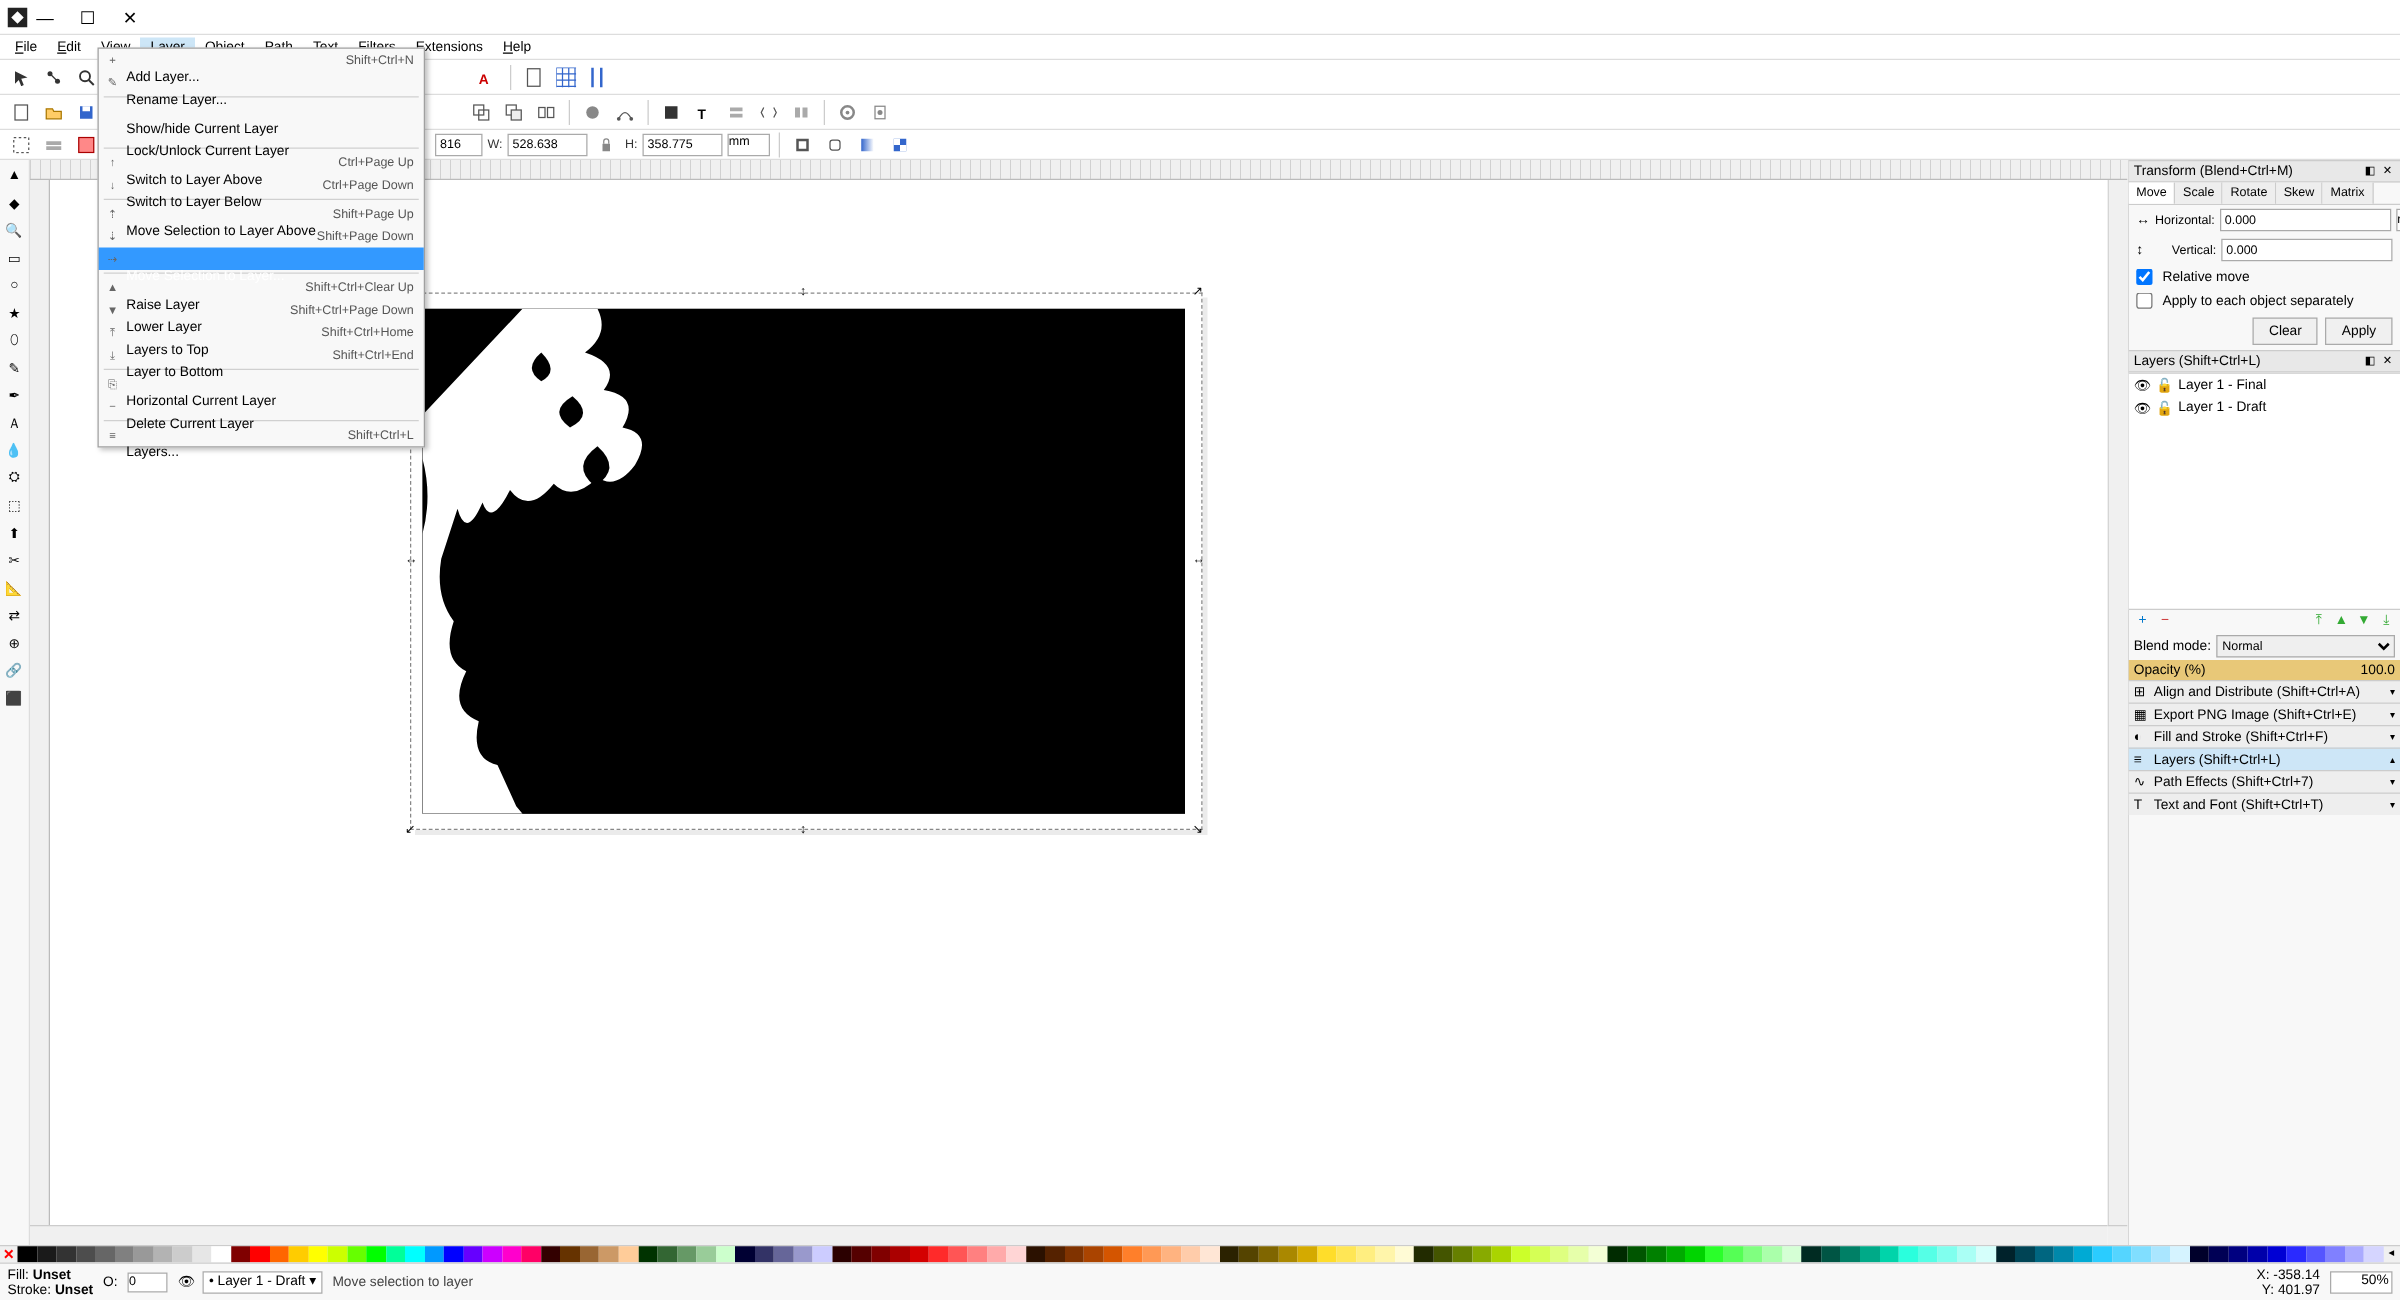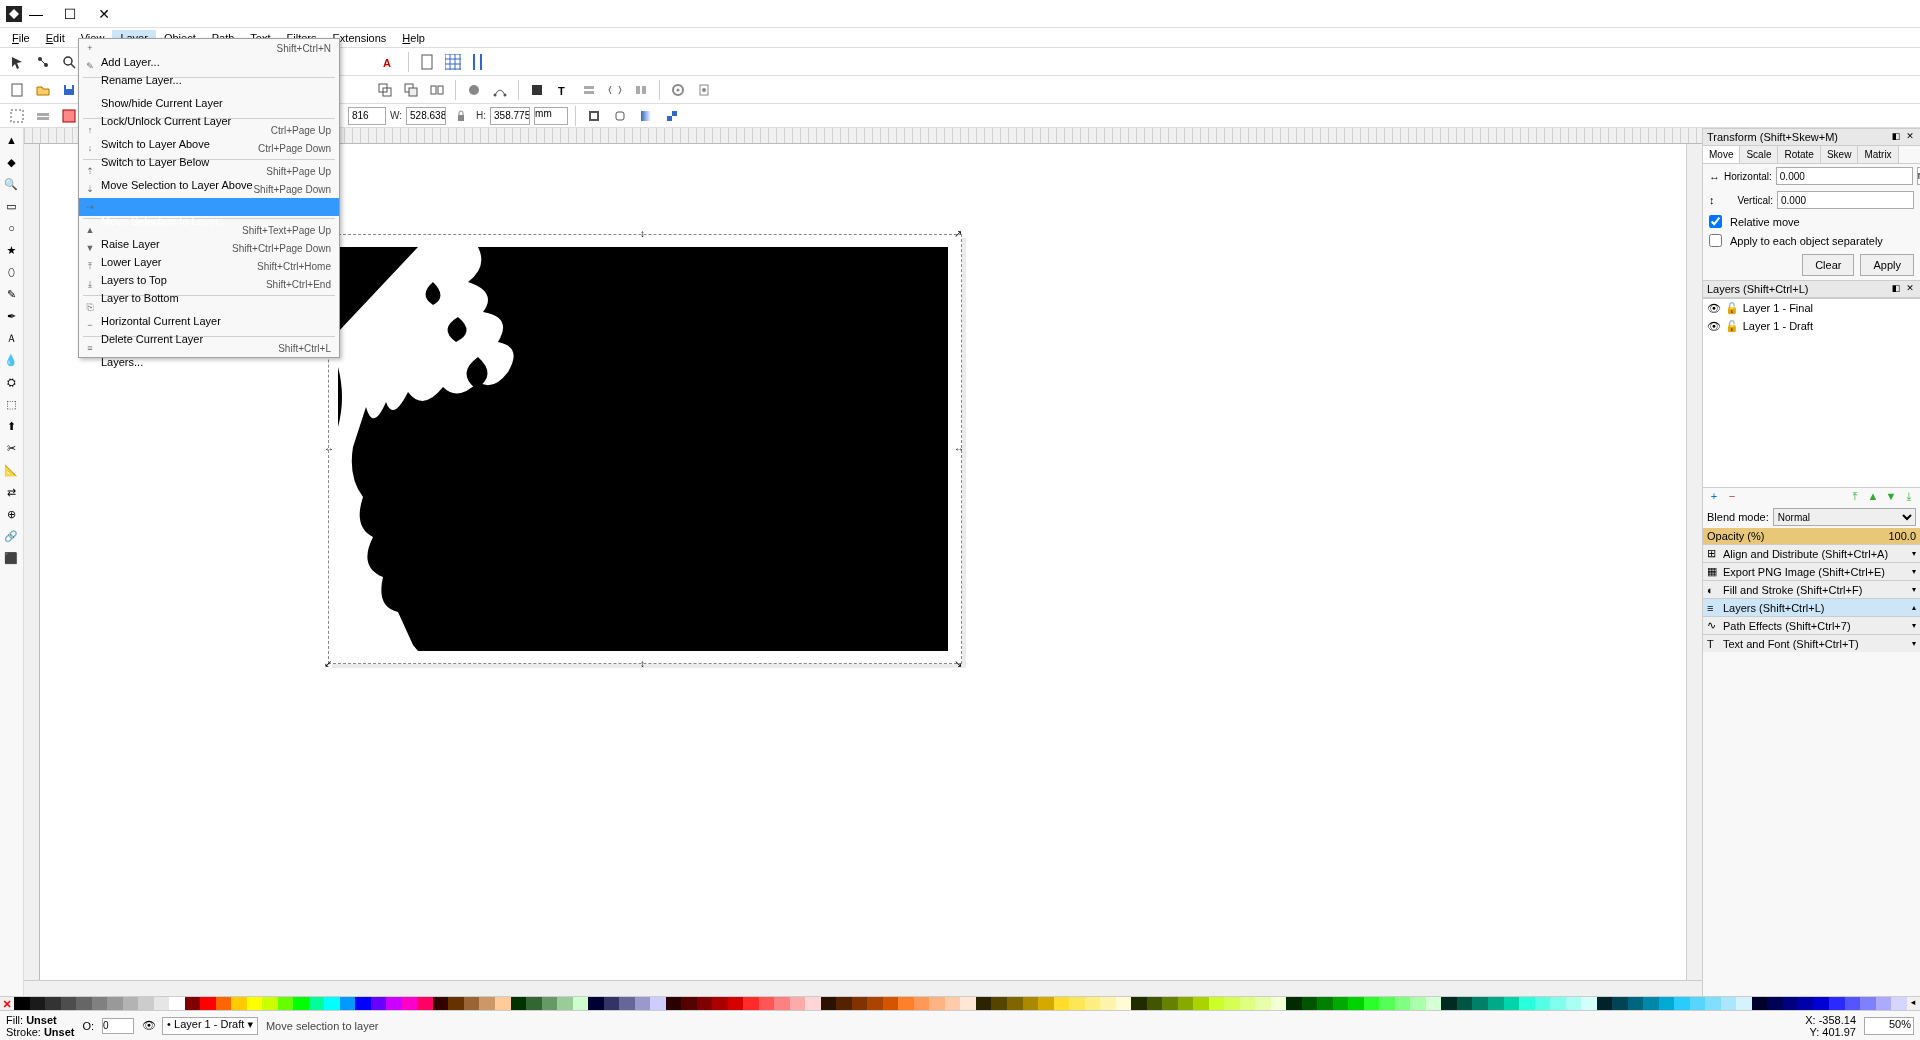--- a/index.html
+++ b/index.html
@@ -24,7 +24,7 @@
 .tool-btn { width: 22px; height: 22px; display: flex; align-items: center; justify-content: center; cursor: pointer; border: 1px solid transparent; }
 .tool-sep { width: 1px; height: 20px; background: #ccc; margin: 0 3px; }
 .options-row { height: 24px; background: #fff; display: flex; align-items: center; border-bottom: 1px solid #ddd; padding: 0 6px; gap: 4px; }
-.options-row .num-input { width: 40px; height: 18px; border: 1px solid #aaa; font-size: 10px; padding-left: 3px; }
+.options-row .num-input { width: 64px; height: 18px; border: 1px solid #aaa; font-size: 10px; padding-left: 3px; }
 .options-row .lbl { font-size: 10px; color: #333; }
 .options-row .unit-sel { width: 34px; height: 18px; border: 1px solid #aaa; font-size: 10px; background:#fff; }
 .main-area { flex: 1; display: flex; min-height: 0; }

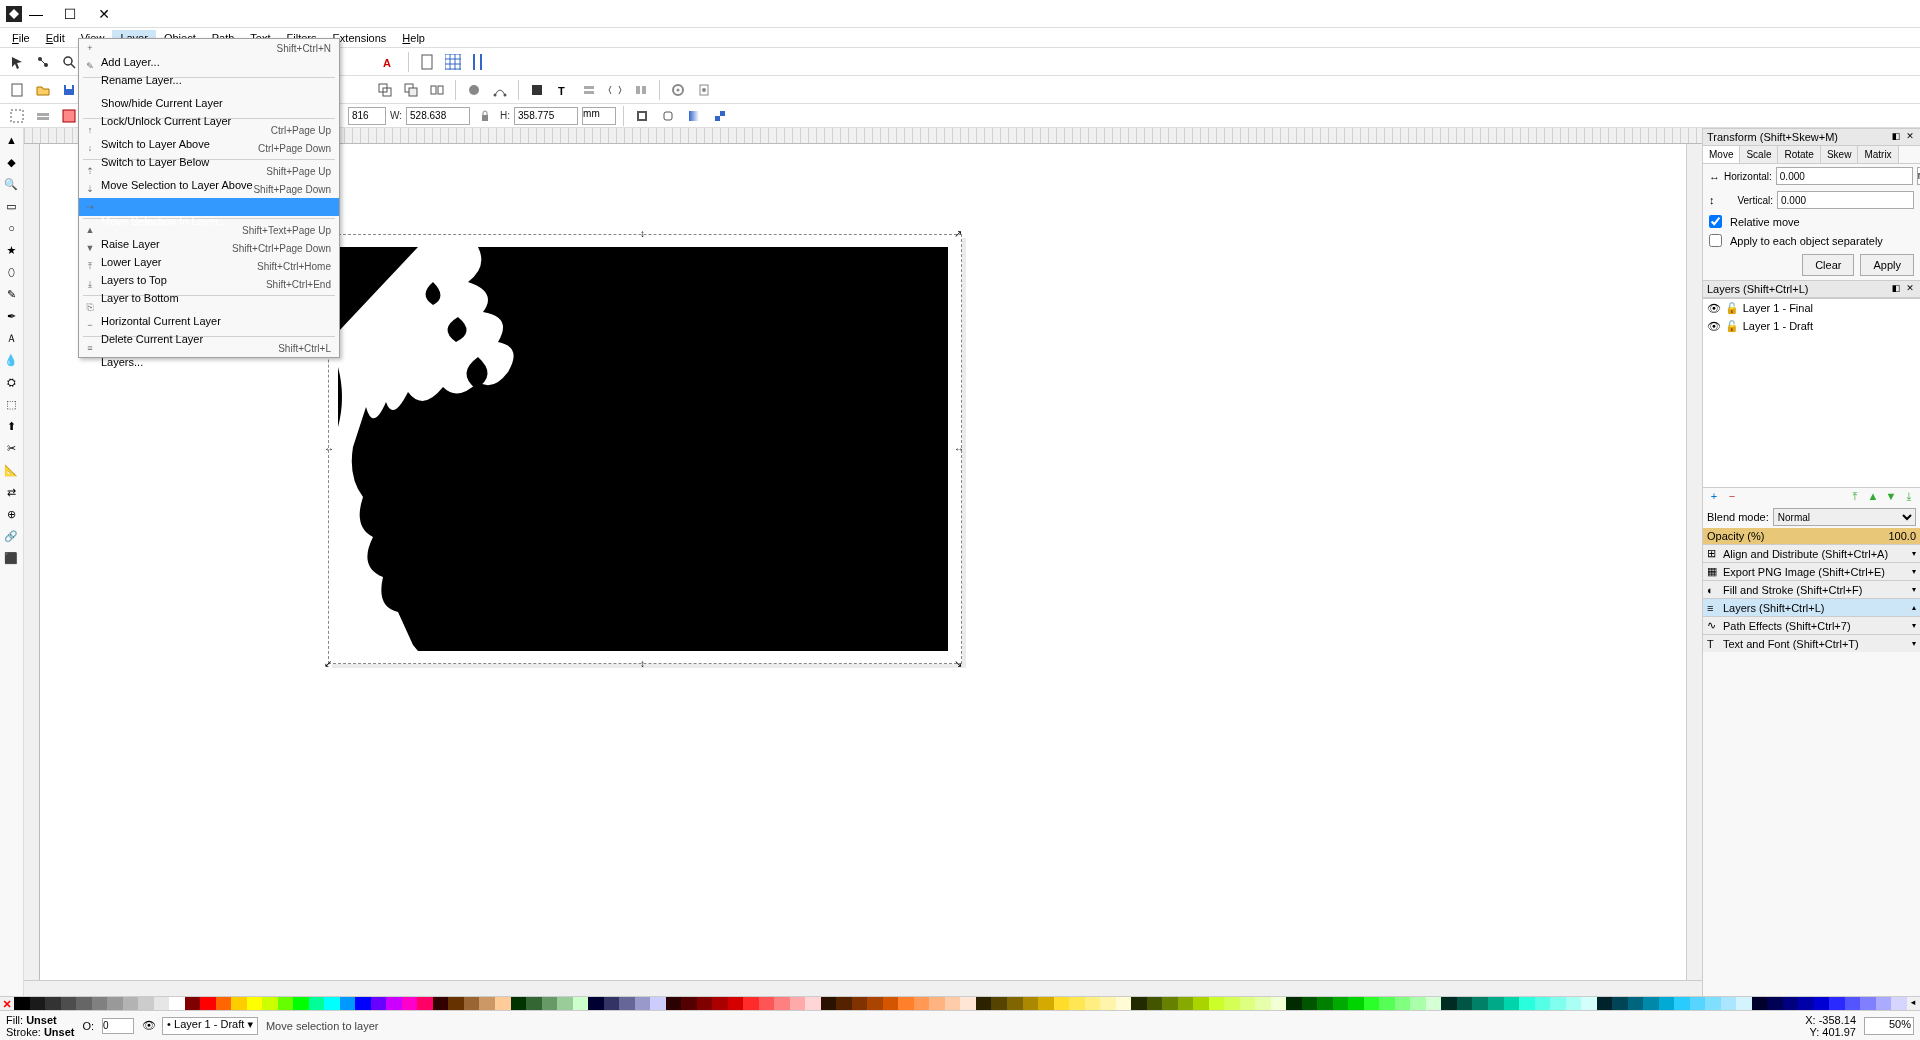--- a/index.html
+++ b/index.html
@@ -464,7 +464,7 @@
 
   <div class="right-panel">
     <div class="panel-header">
-      <span>Transform (Shift+Skew+M)</span>
+      <span>Transform (Blend+Ctrl+M)</span>
       <span class="spacer"></span>
       <span class="hicon">◧</span>
       <span class="hicon">✕</span>

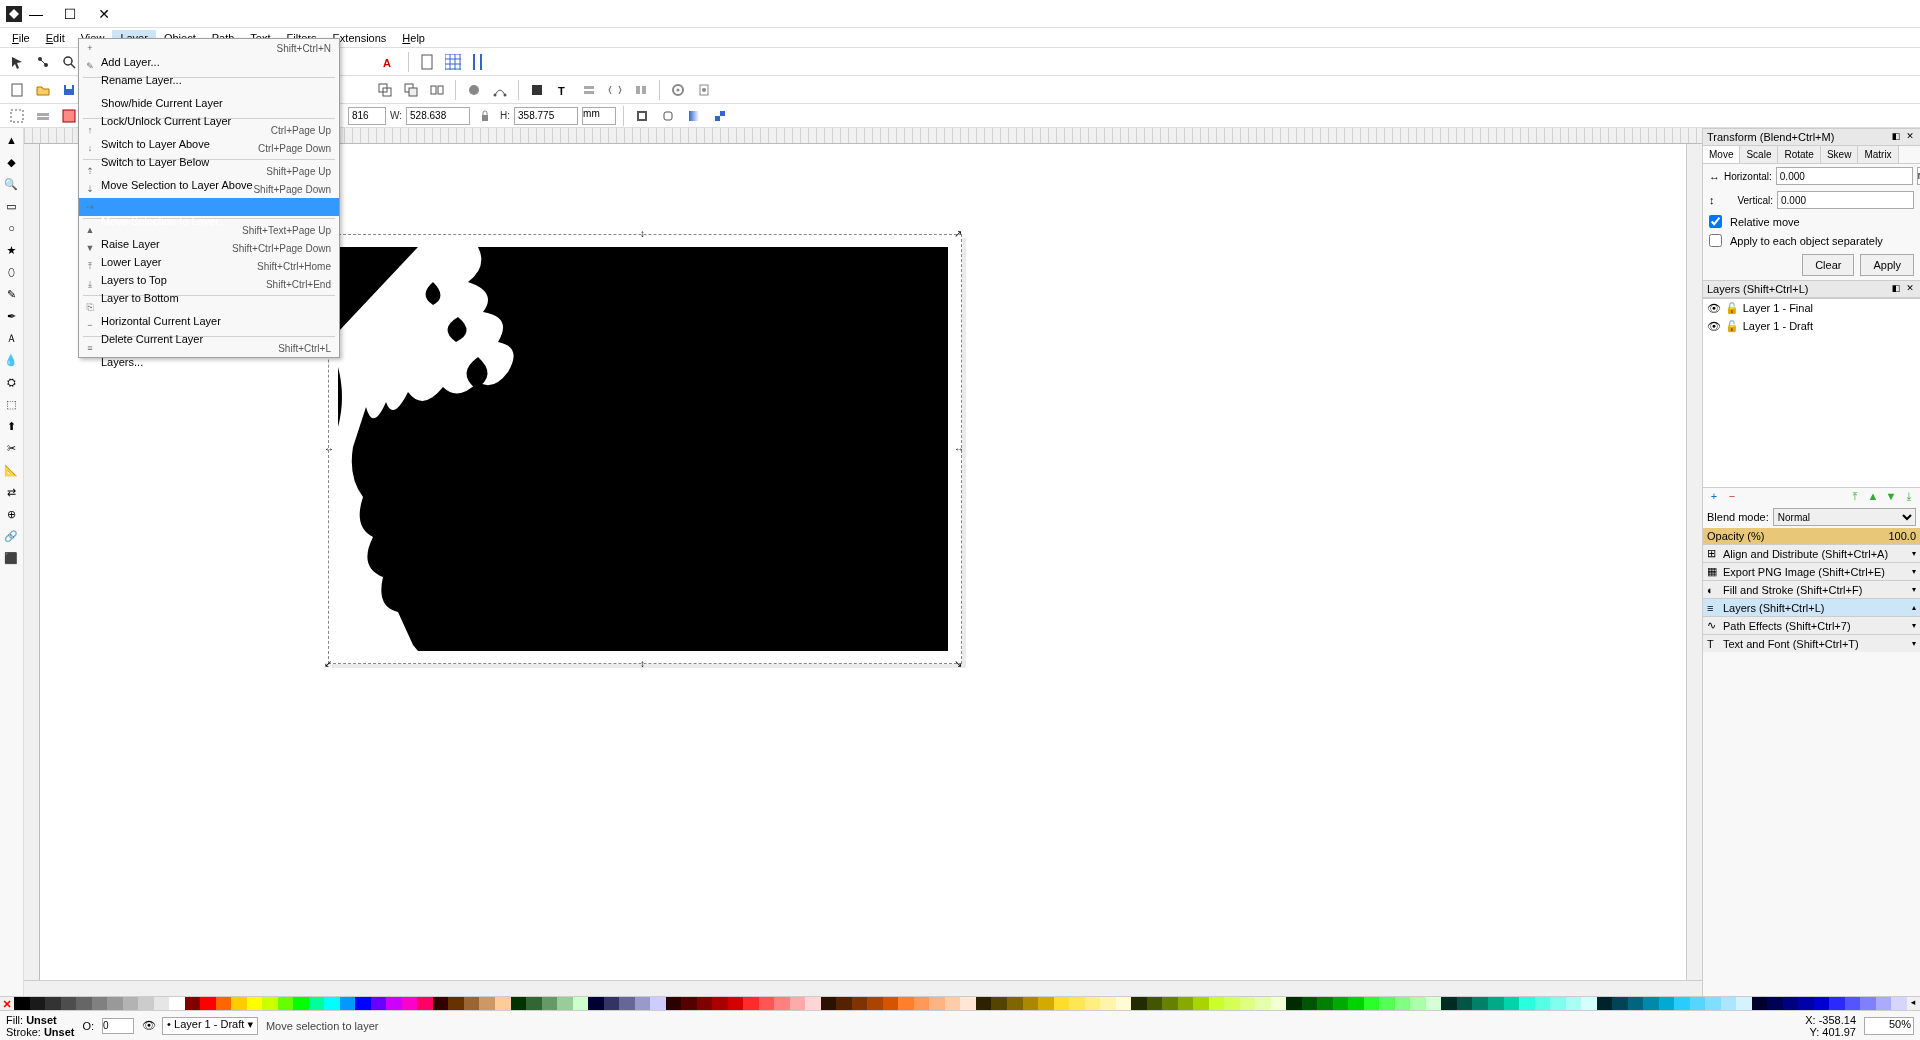--- a/index.html
+++ b/index.html
@@ -164,7 +164,7 @@
     <div class="dd-row">
       <span class="dd-icon">▲</span>
       <span class="dd-label">Raise Layer</span>
-      <span class="dd-shortcut">Shift+Text+Page Up</span>
+      <span class="dd-shortcut">Shift+Ctrl+Clear Up</span>
     </div>
     <div class="dd-row">
       <span class="dd-icon">▼</span>

